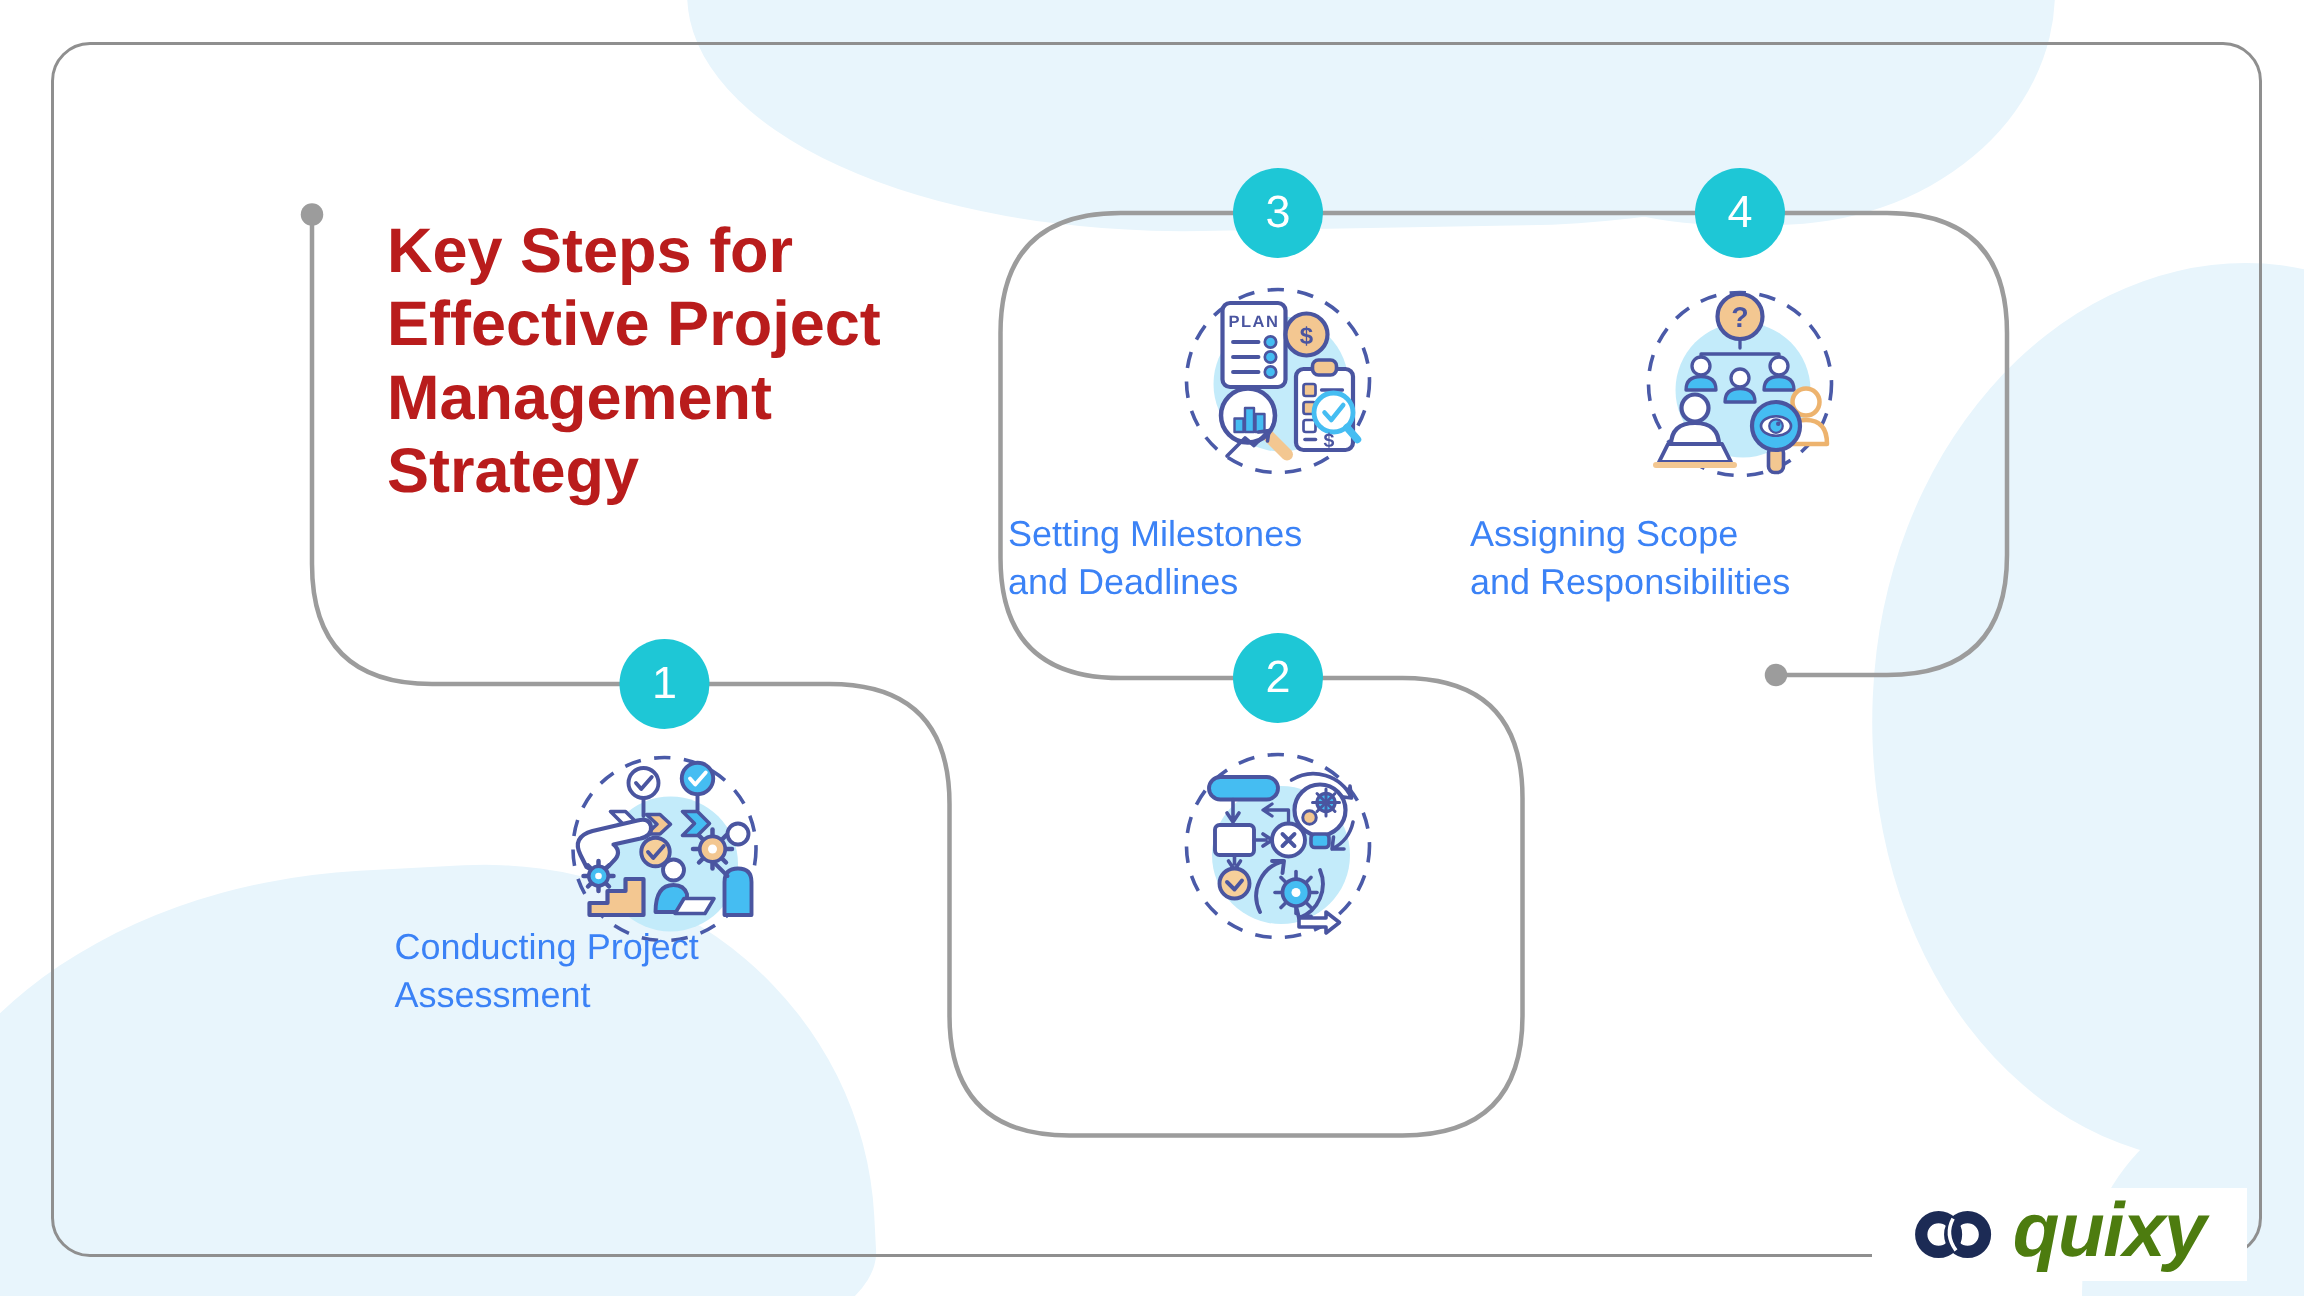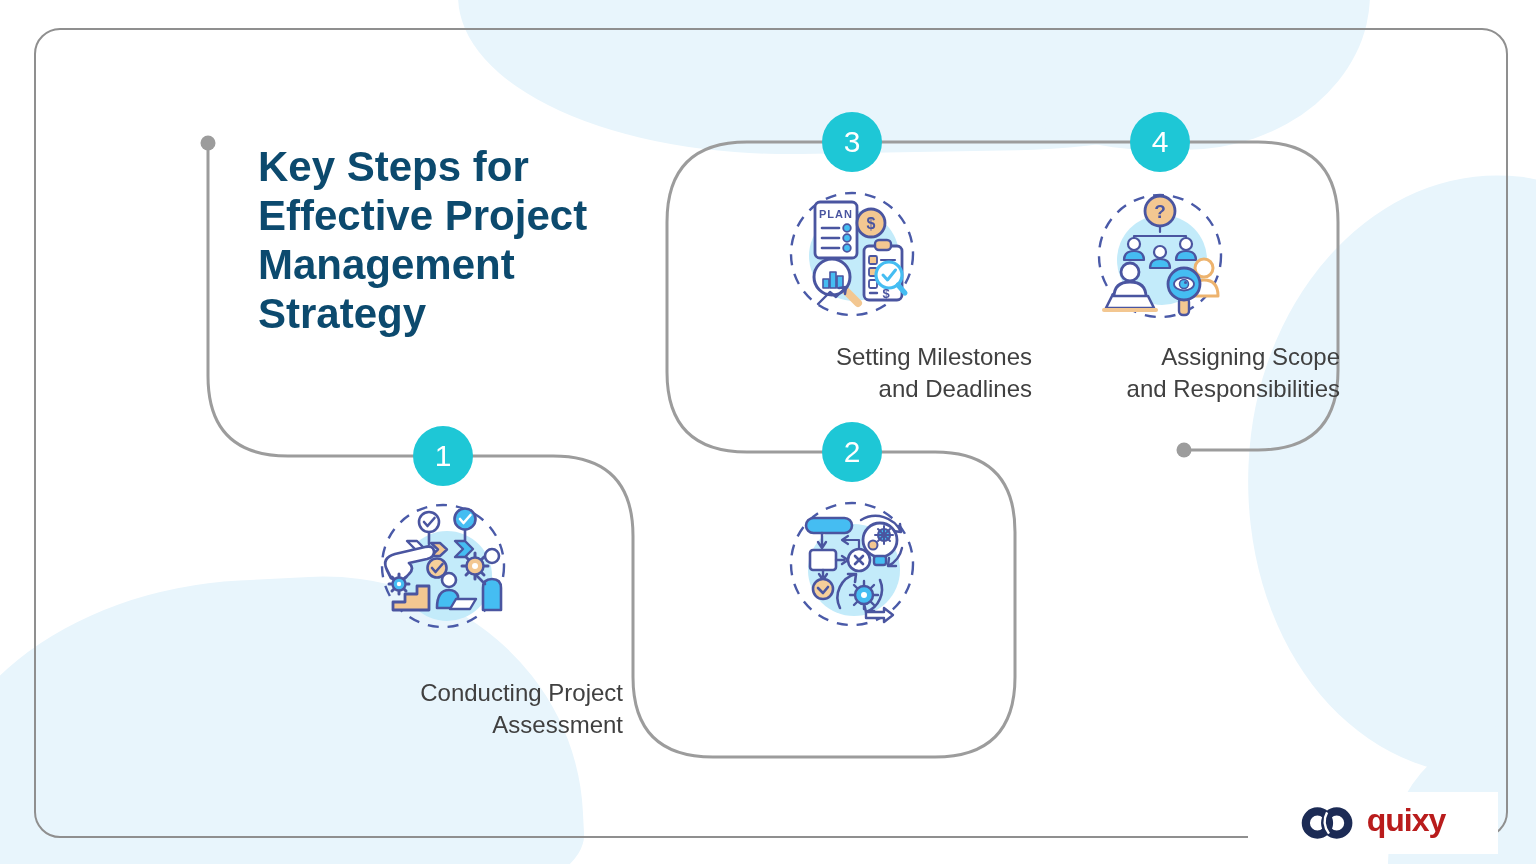--- a/index.html
+++ b/index.html
@@ -24,7 +24,7 @@
   
   .title{
     position:absolute;left:258px;top:142px;width:430px;margin:0;
-    font-size:42px;line-height:49px;font-weight:700;color:#0c4a6e;
+    font-size:42px;line-height:49px;font-weight:700;color:#b91c1c;
     white-space:pre-line;letter-spacing:0;
   }
   

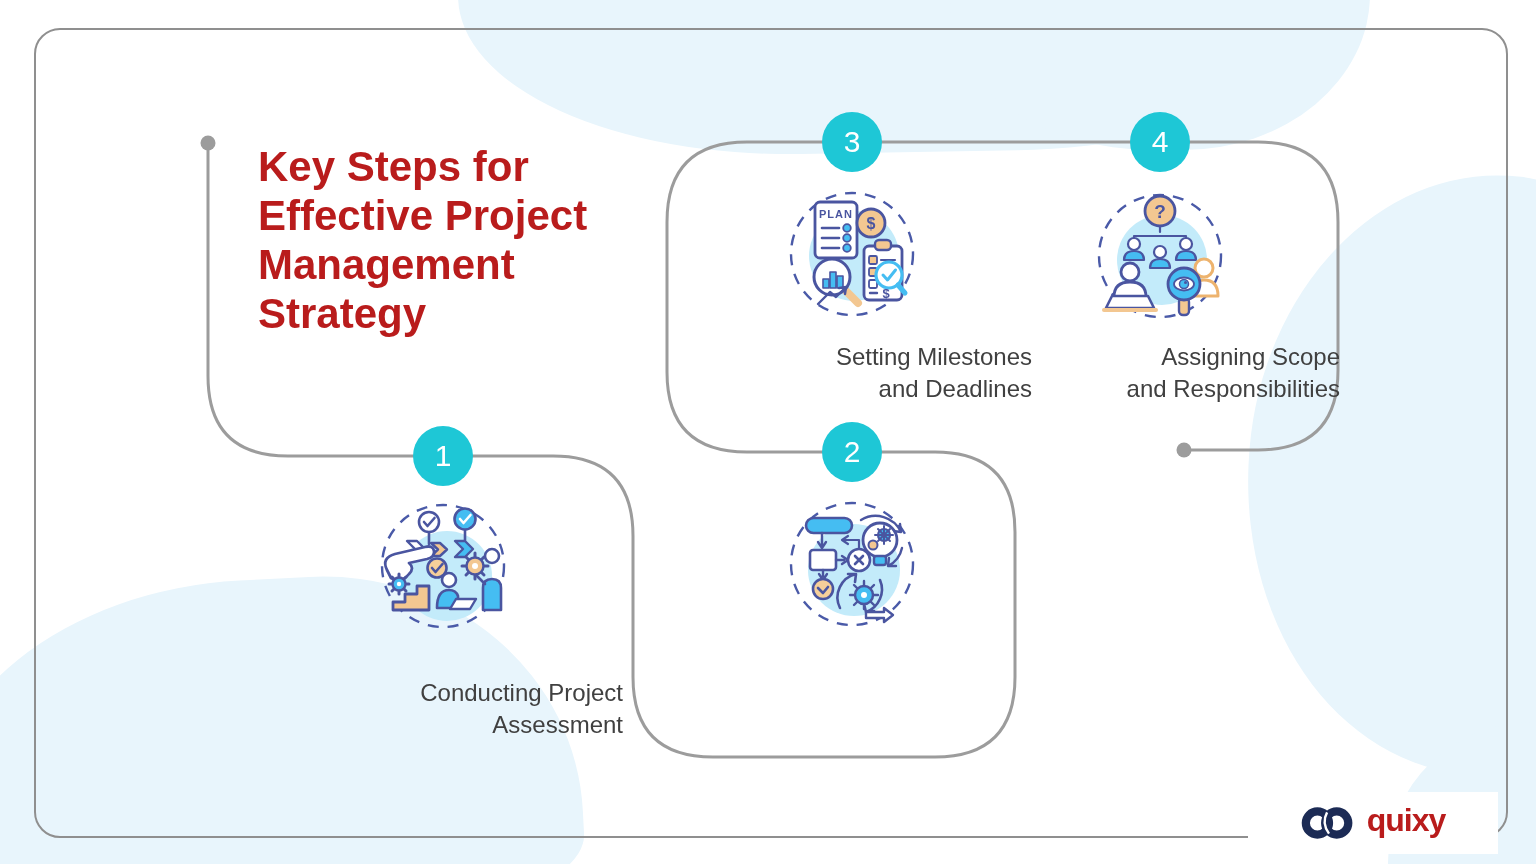--- a/index.html
+++ b/index.html
@@ -41,8 +41,8 @@
   .i3{left:782px;top:184px;} .i4{left:1090px;top:184px;}
   
   .lbl{
-    position:absolute;width:360px;text-align:right;
-    font-size:24px;line-height:32px;color:#404040;white-space:pre-line;
+    position:absolute;width:360px;text-align:left;
+    font-size:24px;line-height:32px;color:#3b82f6;white-space:pre-line;
   }
   .l1{left:263px;top:677px;} .l2{left:672px;top:639px;}
   .l3{left:672px;top:341px;} .l4{left:980px;top:341px;}

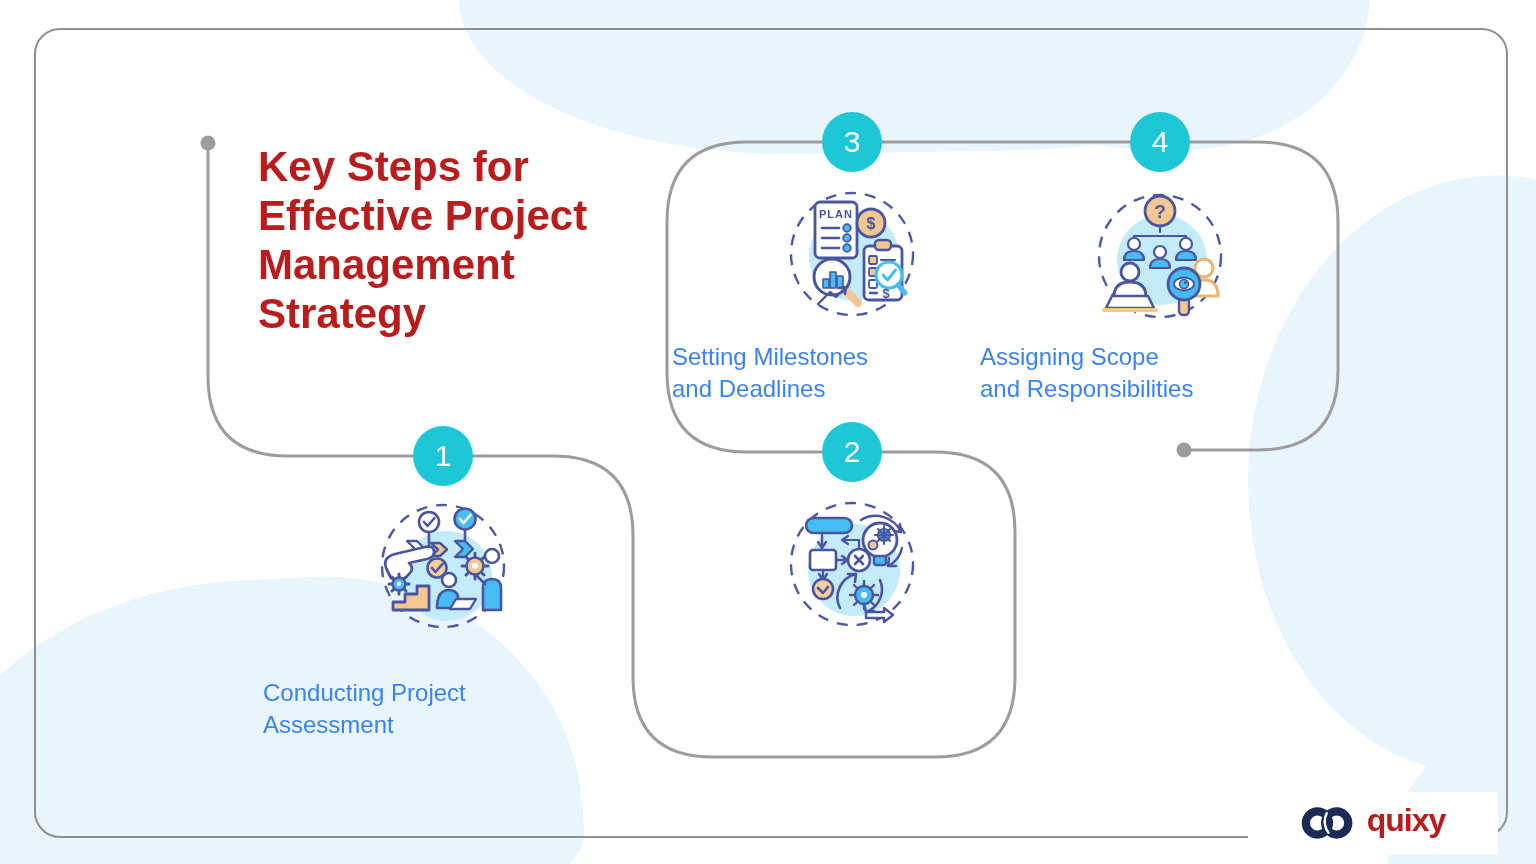--- a/index.html
+++ b/index.html
@@ -44,7 +44,7 @@
     position:absolute;width:360px;text-align:left;
     font-size:24px;line-height:32px;color:#3b82f6;white-space:pre-line;
   }
-  .l1{left:263px;top:677px;} .l2{left:672px;top:639px;}
+  .l1{left:263px;top:616px;} .l2{left:672px;top:639px;}
   .l3{left:672px;top:341px;} .l4{left:980px;top:341px;}
   
   .logo{

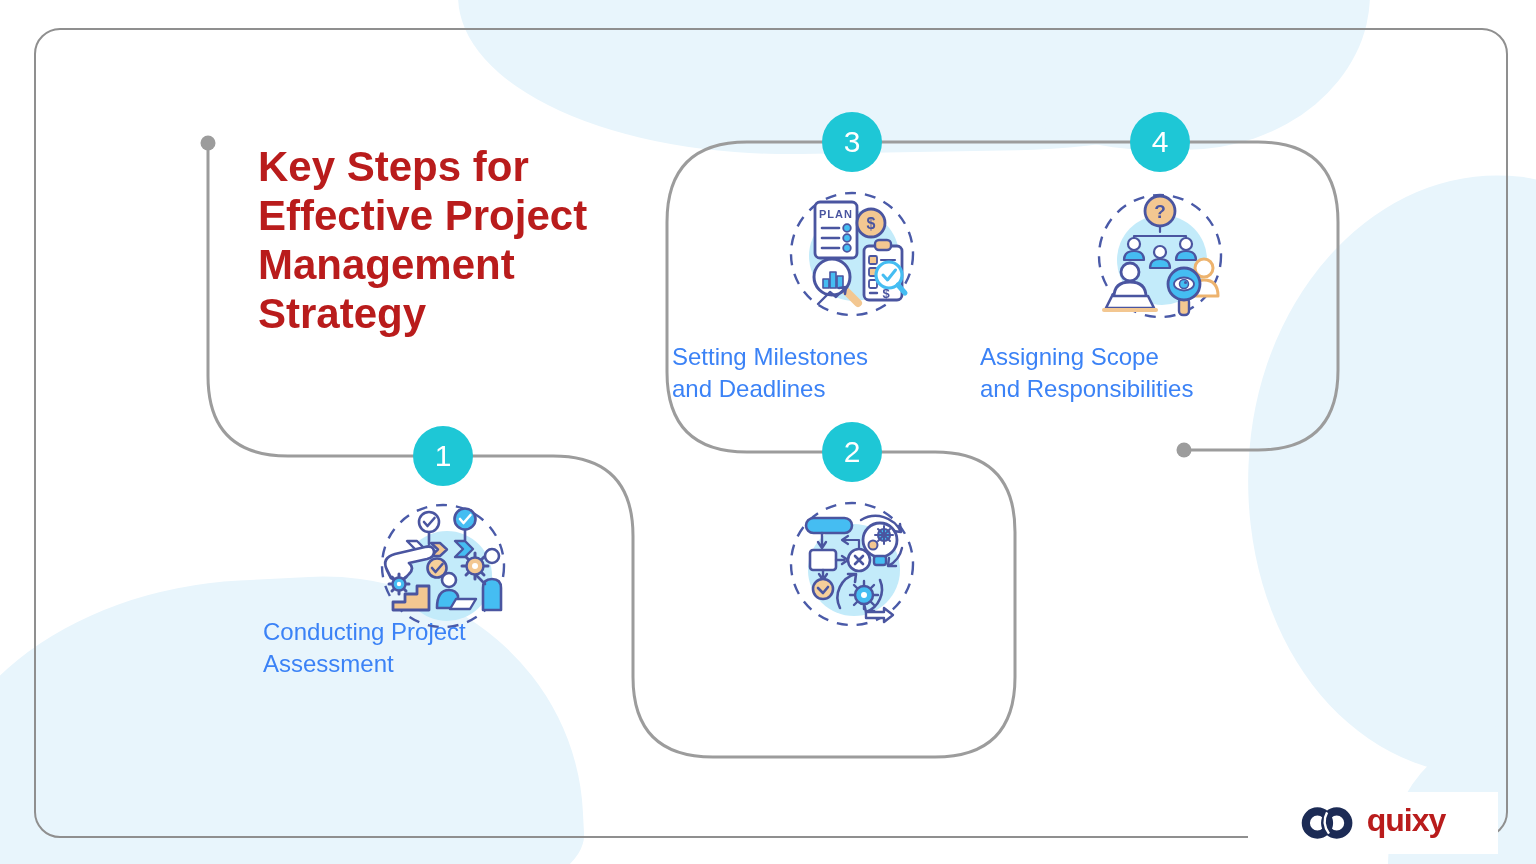--- a/index.html
+++ b/index.html
@@ -52,8 +52,9 @@
     background:#ffffff;display:flex;align-items:center;justify-content:center;gap:10px;
   }
   .logo-text{
-    color:#b91c1c;font-size:32px;font-weight:700;letter-spacing:-1px;line-height:44px;
+    color:#4d7c0f;font-size:51px;font-weight:700;letter-spacing:-1px;line-height:44px;
     padding-bottom:6px;
+    font-style:italic;
   }
 </style>
 </head>

